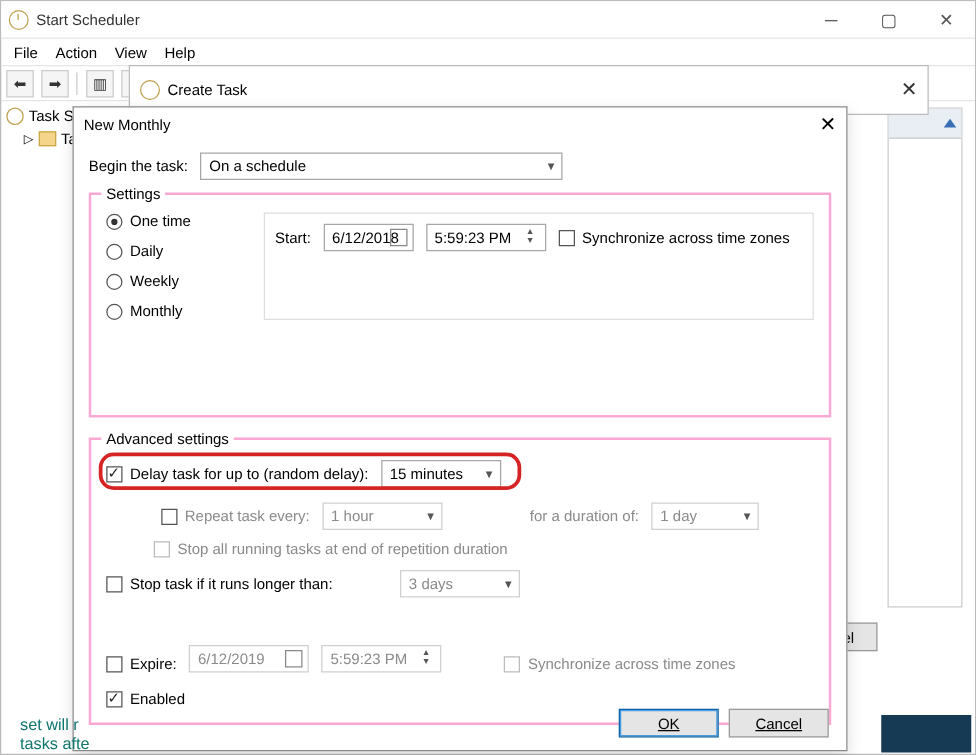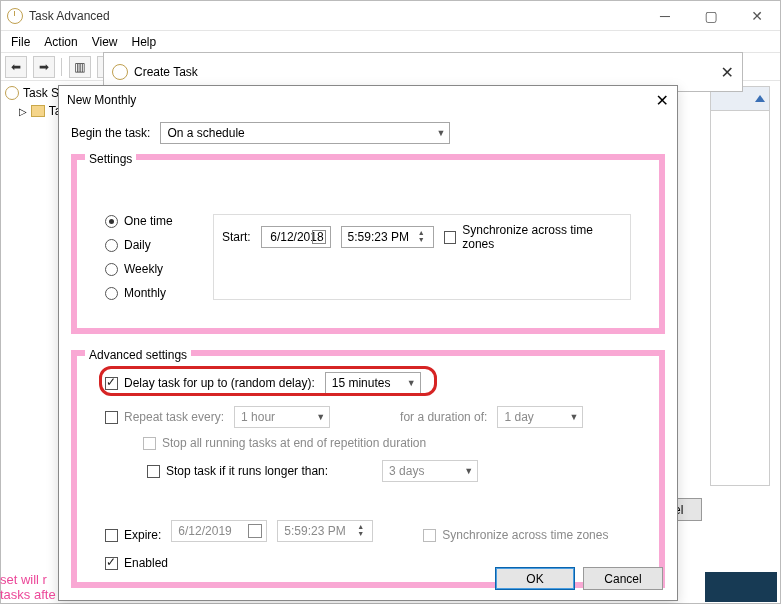--- a/index.html
+++ b/index.html
@@ -69,7 +69,7 @@
 <div class="appwin">
   <div class="titlebar">
     <span class="tlogo"></span>
-    <span class="ttitle">Task Advanced</span>
+    <span class="ttitle">Start Scheduler</span>
     <div class="winbtns">
       <div class="winbtn">─</div>
       <div class="winbtn">▢</div>

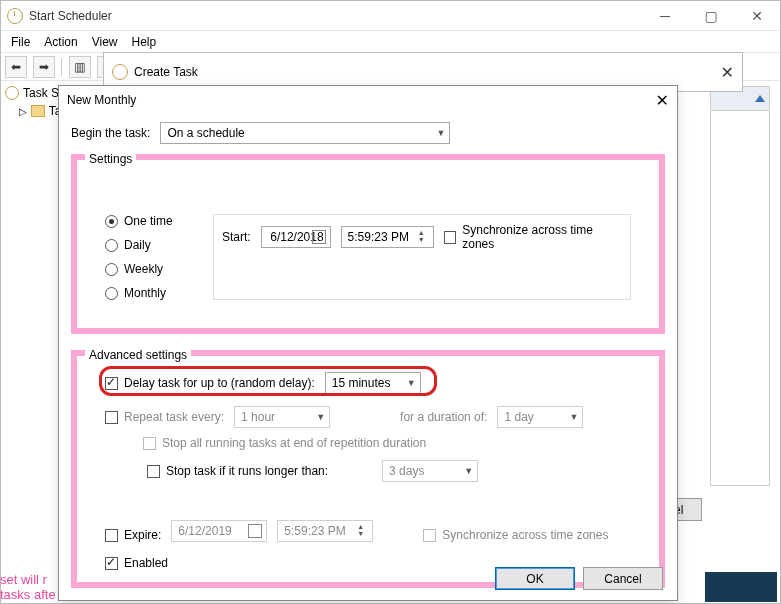--- a/index.html
+++ b/index.html
@@ -45,7 +45,7 @@
   .date .cal { position:absolute; right:4px; top:3px; width:14px; height:14px; border:1px solid #888; }
   .time .spin { position:absolute; right:3px; top:2px; width:12px; display:flex; flex-direction:column; }
   .time .spin span { font-size:7px; line-height:7px; color:#555;}
-  .groupbox { border:6px solid #f9a8d4; margin-top:10px; position:relative; padding:14px 28px 12px; }
+  .groupbox { border:2px solid #f9a8d4; margin-top:10px; position:relative; padding:14px 12px 12px; }
   .groupbox .glabel { position:absolute; top:-8px; left:8px; background:#fff; padding:0 4px; font-size:12px; }
   .radio, .check { display:flex; align-items:center; gap:6px; font-size:12px; }
   .radiodot { width:13px; height:13px; border:1px solid #555; border-radius:50%; position:relative; }

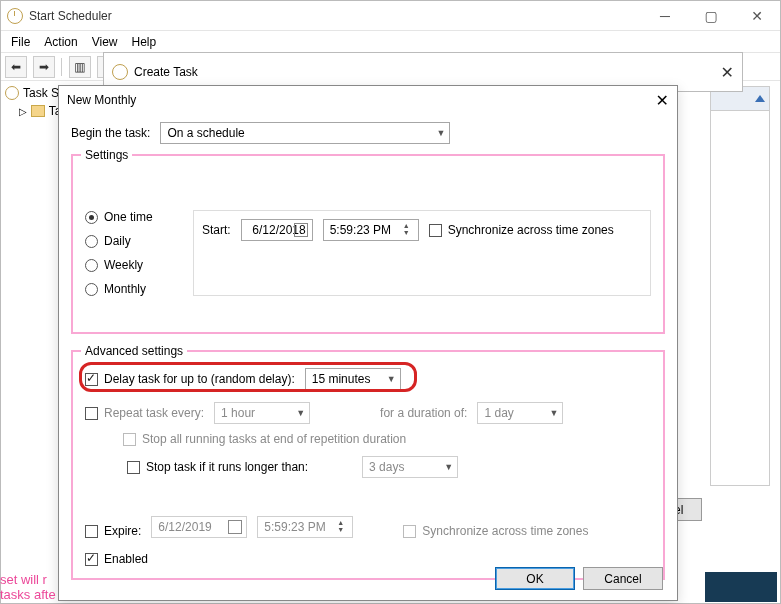--- a/index.html
+++ b/index.html
@@ -133,7 +133,7 @@
 
     <div class="groupbox" style="height:180px;">
       <span class="glabel">Settings</span>
-      <div style="display:flex; gap:18px;margin-top:40px;">
+      <div style="display:flex; gap:36px;">
         <div style="display:flex; flex-direction:column; gap:10px; width:90px;">
           <label class="radio">
               <span class="radiodot sel"></span>

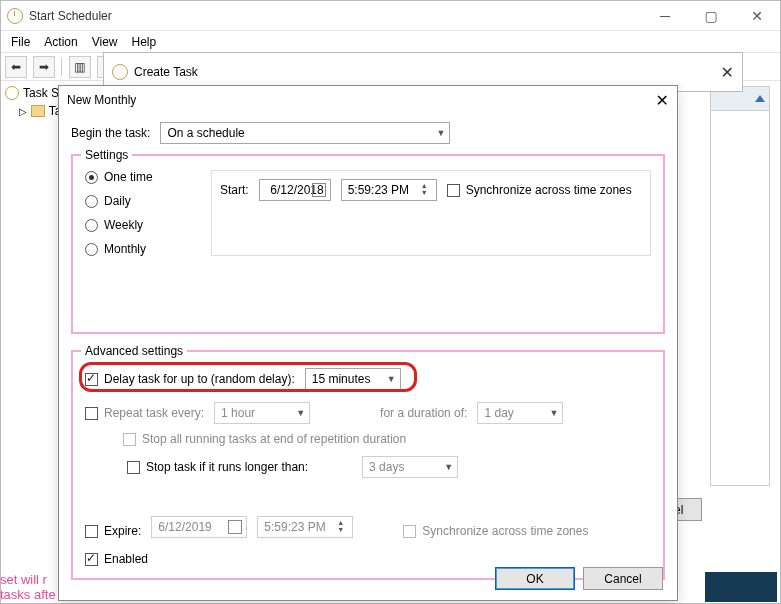--- a/index.html
+++ b/index.html
@@ -155,7 +155,7 @@
         <div style="flex:1; border:1px solid #ddd; padding:8px;">
           <div class="row">
             <span class="lbl">Start:</span>
-            <div class="date" style="width:72px;justify-content:flex-end;">
+            <div class="date" style="width:72px;">
               <span>6/12/2018</span>
               <span class="cal"></span>
             </div>

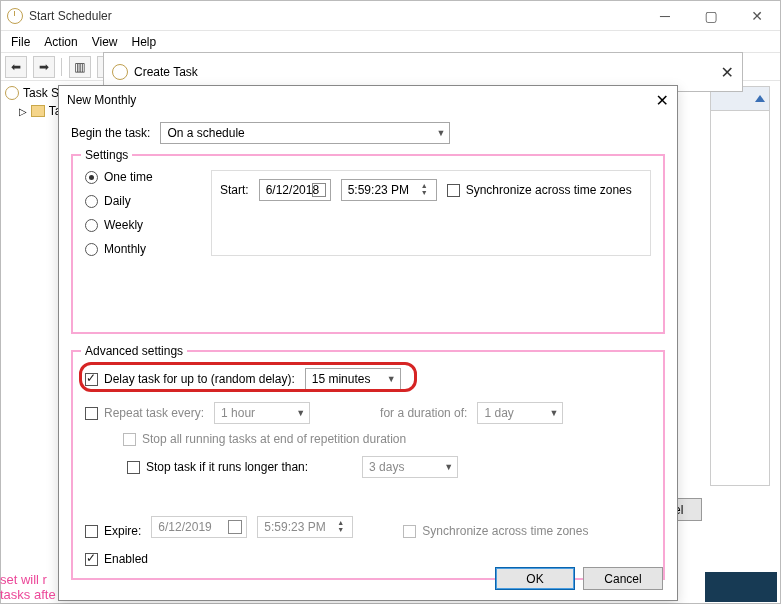--- a/index.html
+++ b/index.html
@@ -192,7 +192,7 @@
         <div class="hl" style="left:-6px; top:-4px; width:338px; height:30px;"></div>
       </div>
 
-      <div class="row disabled" style="margin-top:10px;">
+      <div class="row disabled" style="margin-top:10px;justify-content:center;">
         <label class="check">
           <span class="chkbox"></span>
           <span>Repeat task every:</span>

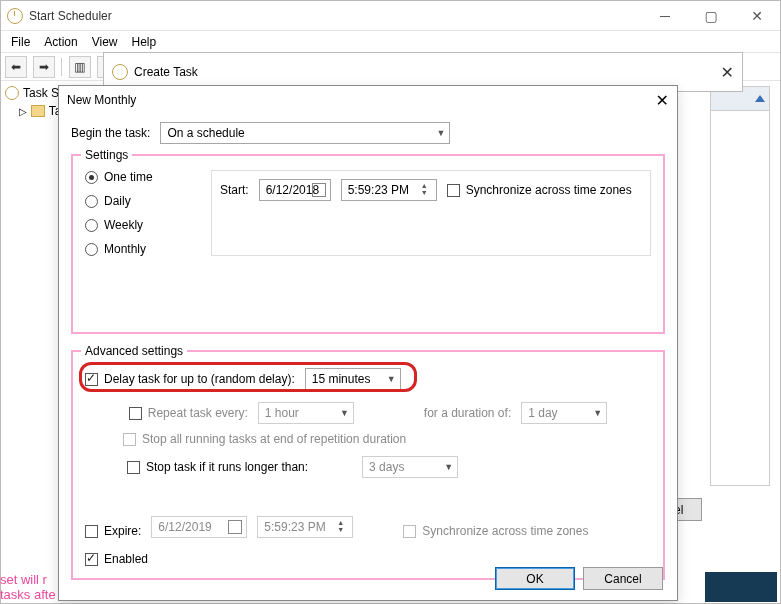--- a/index.html
+++ b/index.html
@@ -215,7 +215,7 @@
         </label>
       </div>
 
-      <div class="row" style="margin-top:10px;margin-left:42px;">
+      <div class="row" style="margin-top:10px;">
         <label class="check">
           <span class="chkbox"></span>
           <span>Stop task if it runs longer than:</span>

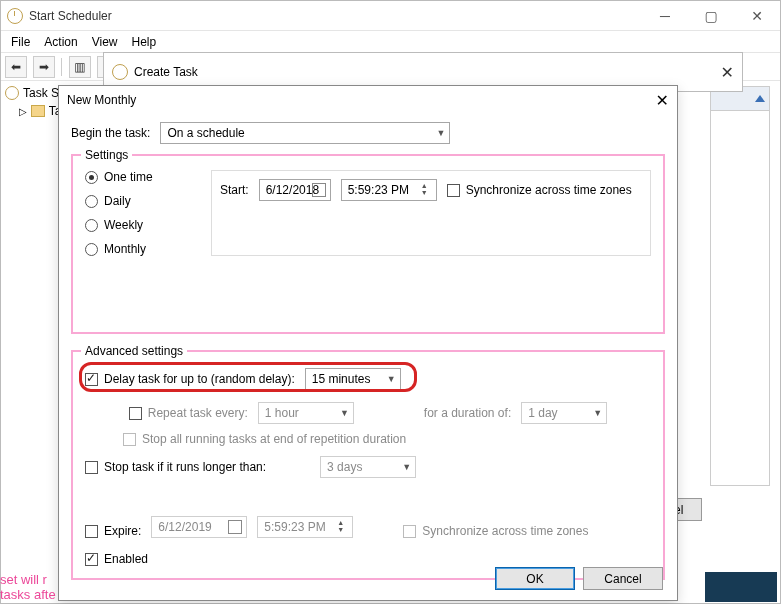--- a/index.html
+++ b/index.html
@@ -60,7 +60,7 @@
   .btn { width:80px; height:23px; border:1px solid #999; background:#e5e5e5; display:flex; align-items:center; justify-content:center; font-size:12px; }
   .btn.default { border:1px solid #0a64ad; box-shadow:inset 0 0 0 1px #4a9de0; }
 
-  .bottomtext { position:absolute; left:0; bottom:2px; font-size:13px; color:#ec4899; padding-left:0;}
+  .bottomtext { position:absolute; left:16px; bottom:2px; font-size:13px; color:#0f766e; padding-left:0;}
   .corner { position:absolute; right:4px; bottom:2px; width:72px; height:30px; background:#173a54; }
 </style>
 </head>

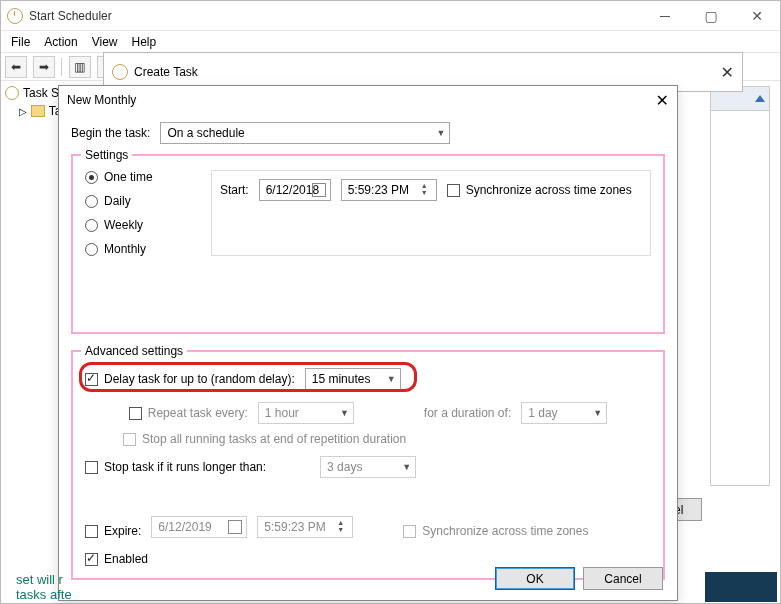--- a/index.html
+++ b/index.html
@@ -57,7 +57,7 @@
   .chkbox.disabled { border-color:#bbb; }
   .hl { position:absolute; border:3px solid #d62424; border-radius:12px; pointer-events:none; }
   .dlgbtns { position:absolute; right:14px; bottom:10px; display:flex; gap:8px; }
-  .btn { width:80px; height:23px; border:1px solid #999; background:#e5e5e5; display:flex; align-items:center; justify-content:center; font-size:12px; }
+  .btn { width:80px; height:23px; border:1px solid #999; background:#e5e5e5; display:flex; align-items:center; justify-content:center; font-size:12px;text-decoration:underline; }
   .btn.default { border:1px solid #0a64ad; box-shadow:inset 0 0 0 1px #4a9de0; }
 
   .bottomtext { position:absolute; left:16px; bottom:2px; font-size:13px; color:#0f766e; padding-left:0;}

